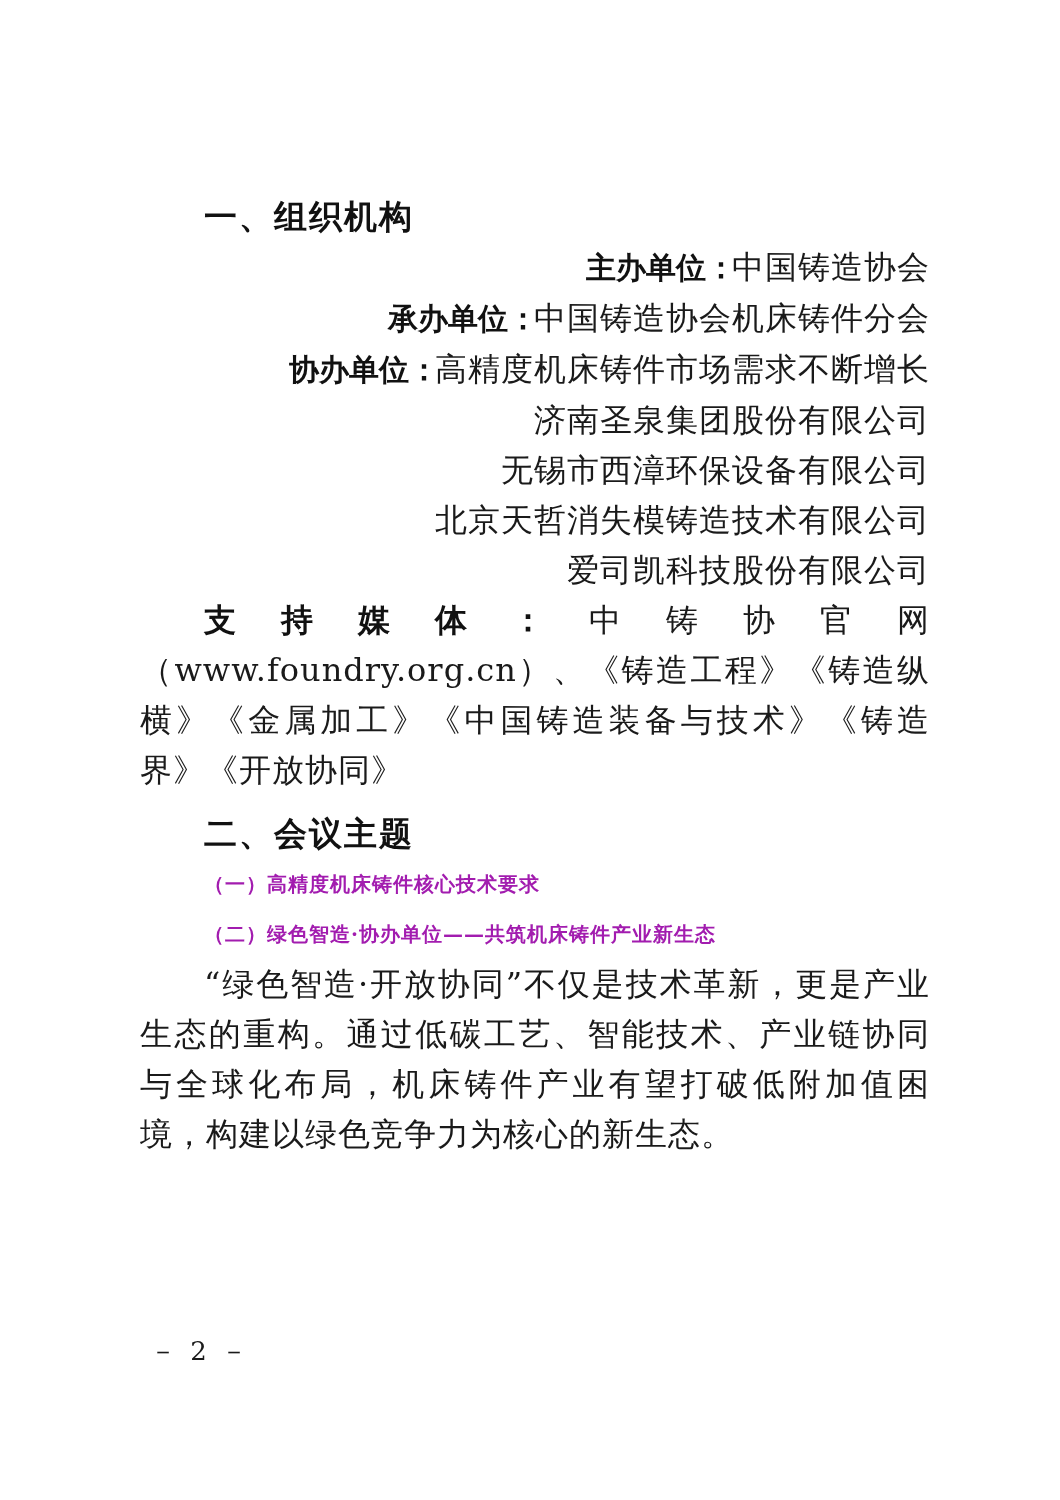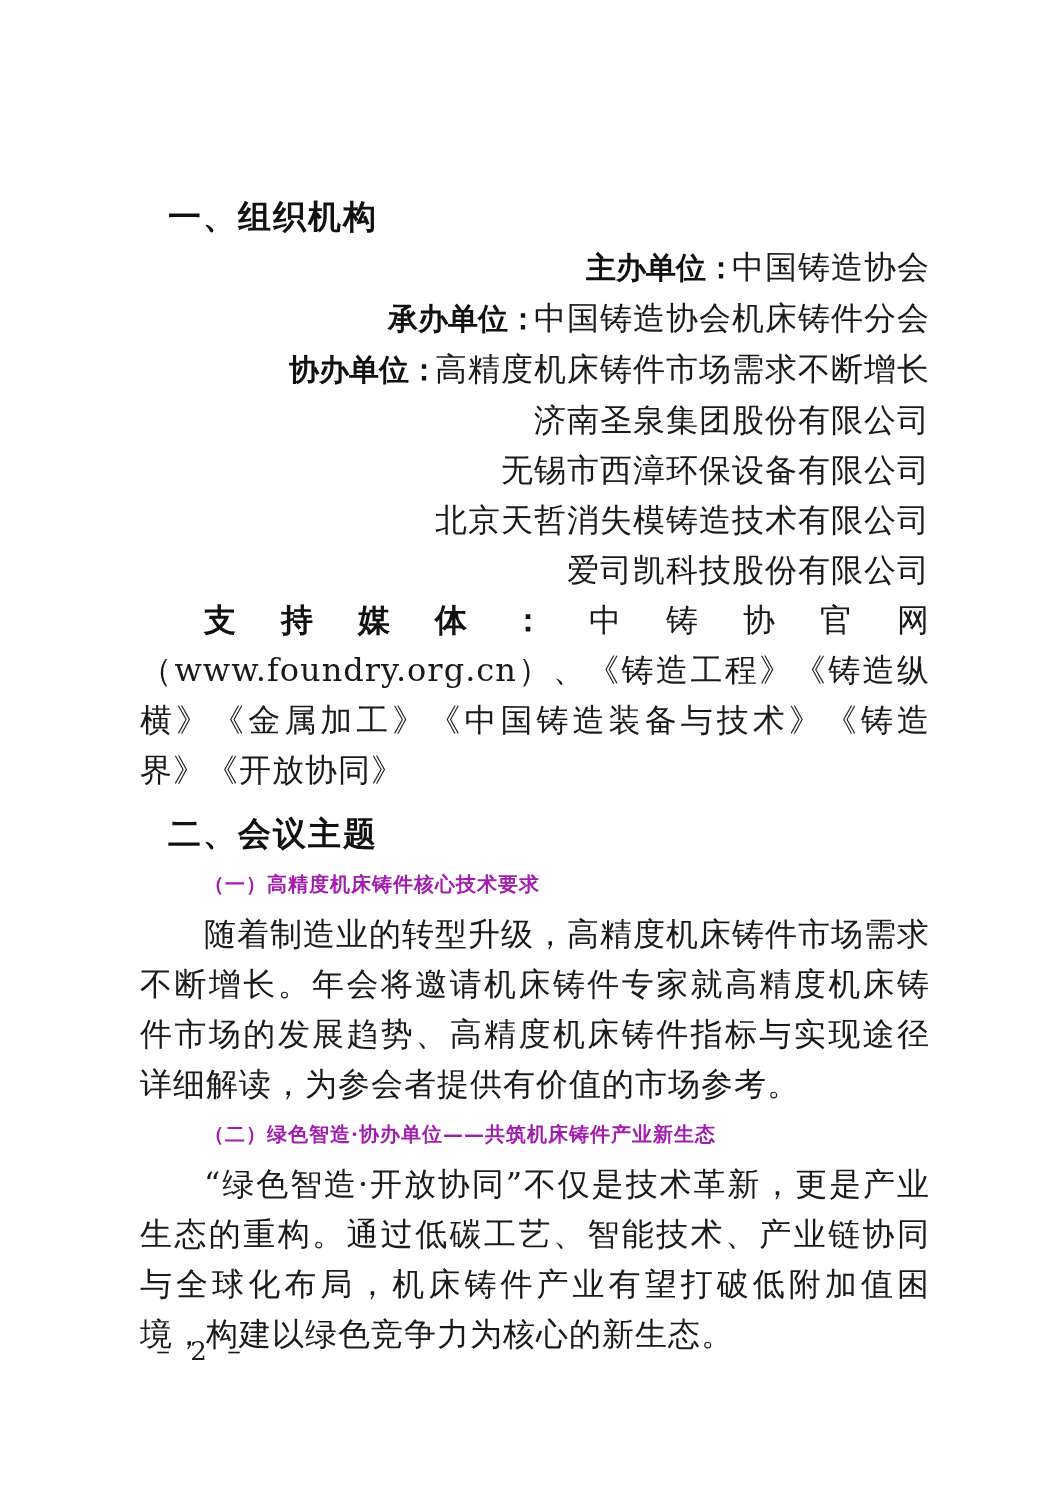--- a/index.html
+++ b/index.html
@@ -27,7 +27,7 @@
     font-weight: bold;
     font-size: 33px;
     line-height: 50px;
-    margin: 0 0 0 28px;
+    margin: 0 0 0 64px;
     letter-spacing: 2px;
     color: #111111;
   }

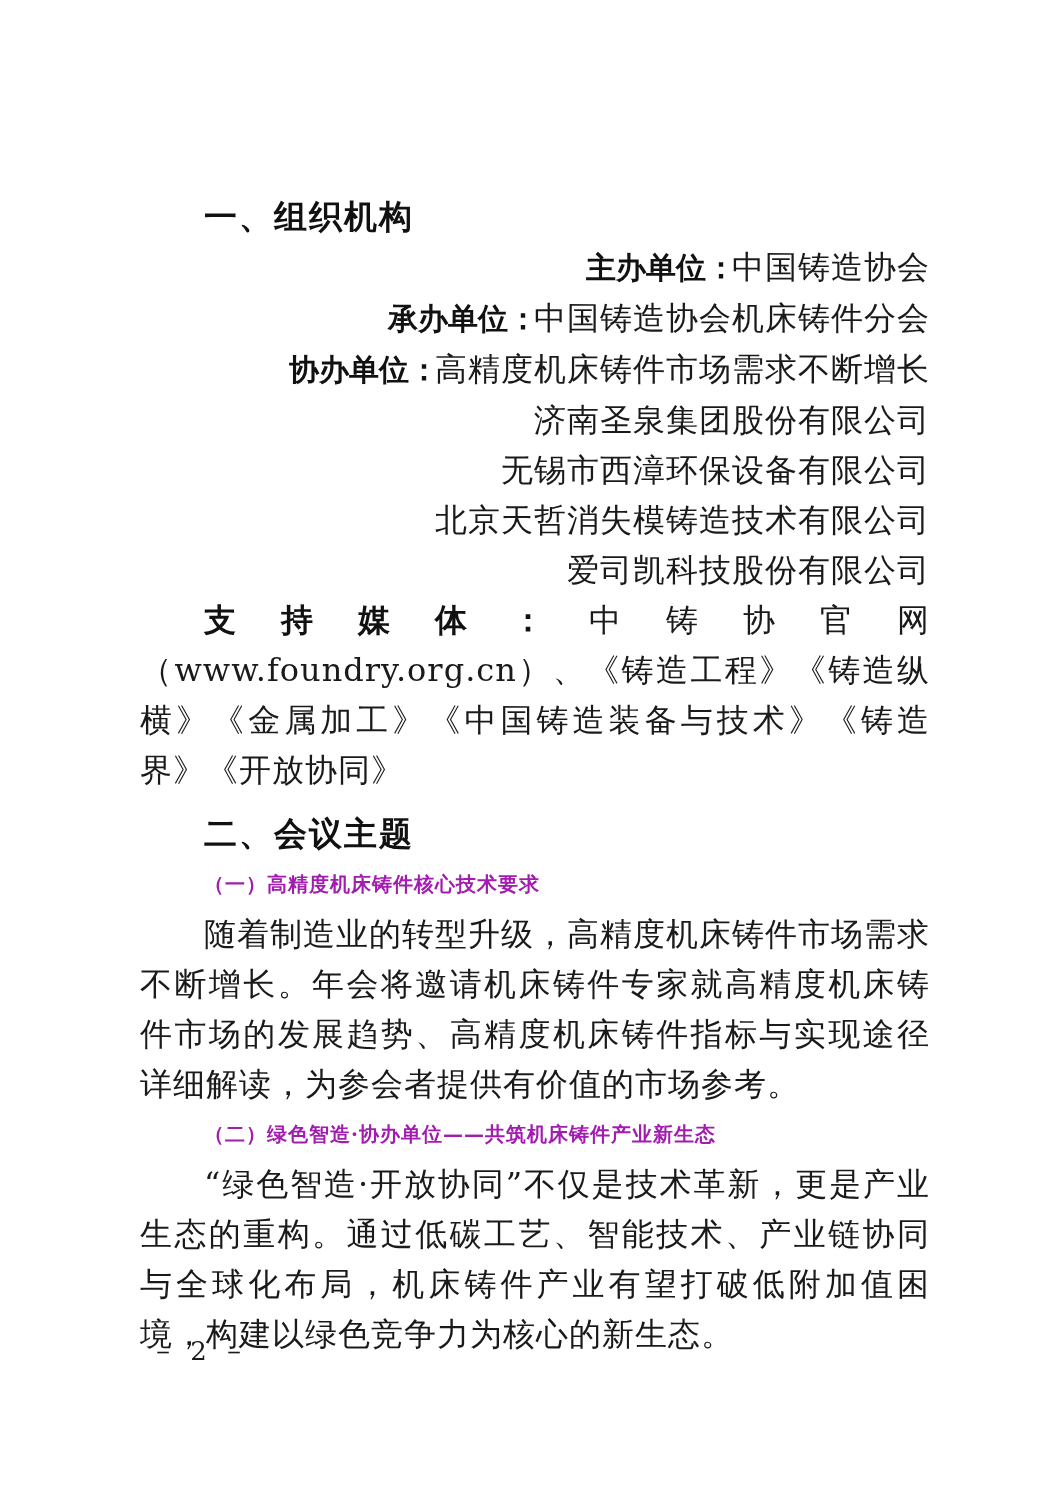--- a/index.html
+++ b/index.html
@@ -107,7 +107,6 @@
     <h2 class="sec-heading spaced">二、会议主题</h2>
 
     <h3 class="subhead">（一）高精度机床铸件核心技术要求</h3>
-    <p class="para">随着制造业的转型升级，高精度机床铸件市场需求不断增长。年会将邀请机床铸件专家就高精度机床铸件市场的发展趋势、高精度机床铸件指标与实现途径详细解读，为参会者提供有价值的市场参考。</p>
 
     <h3 class="subhead">（二）绿色智造·协办单位——共筑机床铸件产业新生态</h3>
     <p class="para">“绿色智造·开放协同”不仅是技术革新，更是产业生态的重构。通过低碳工艺、智能技术、产业链协同与全球化布局，机床铸件产业有望打破低附加值困境，构建以绿色竞争力为核心的新生态。</p>

